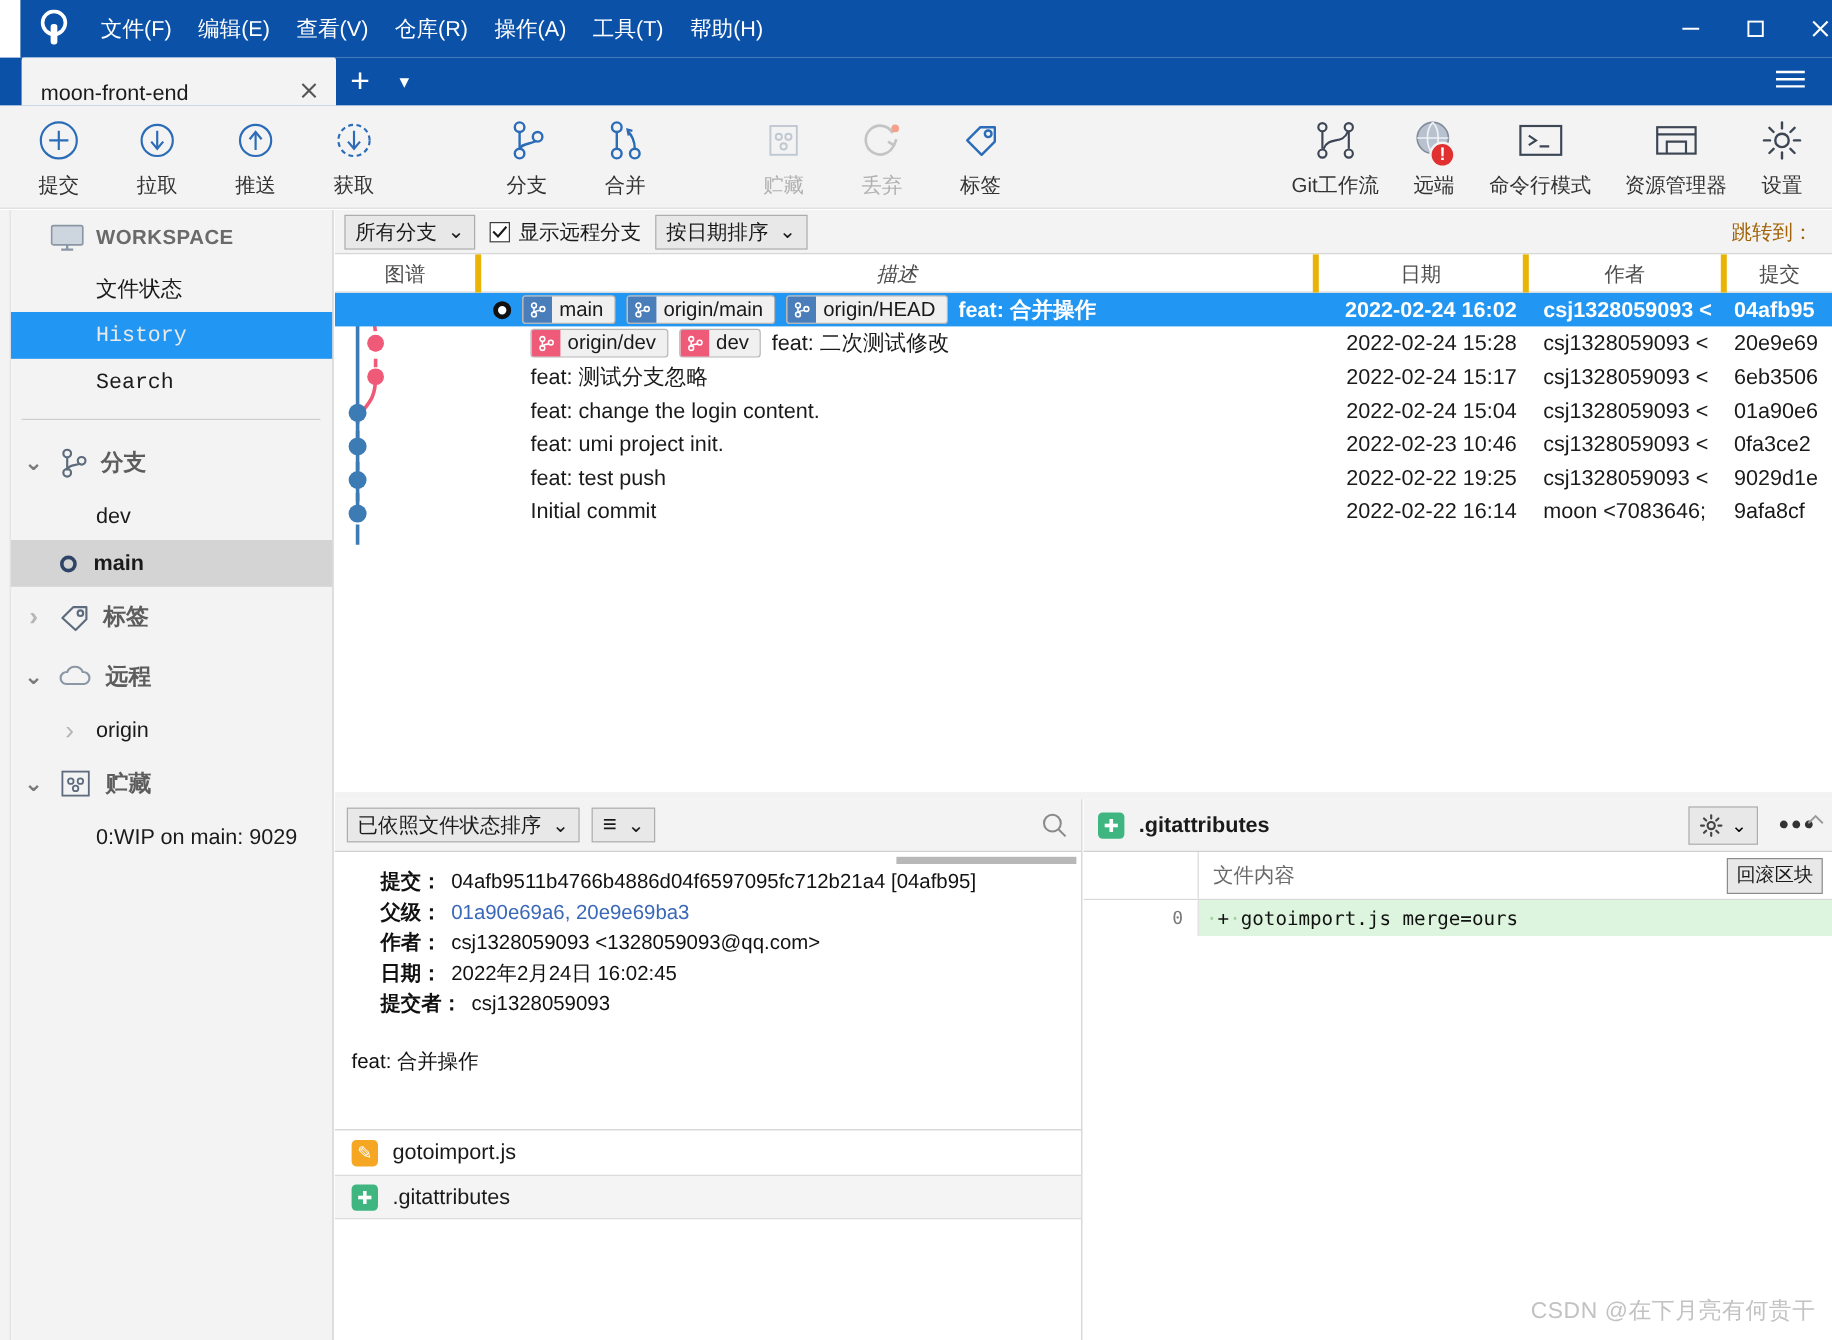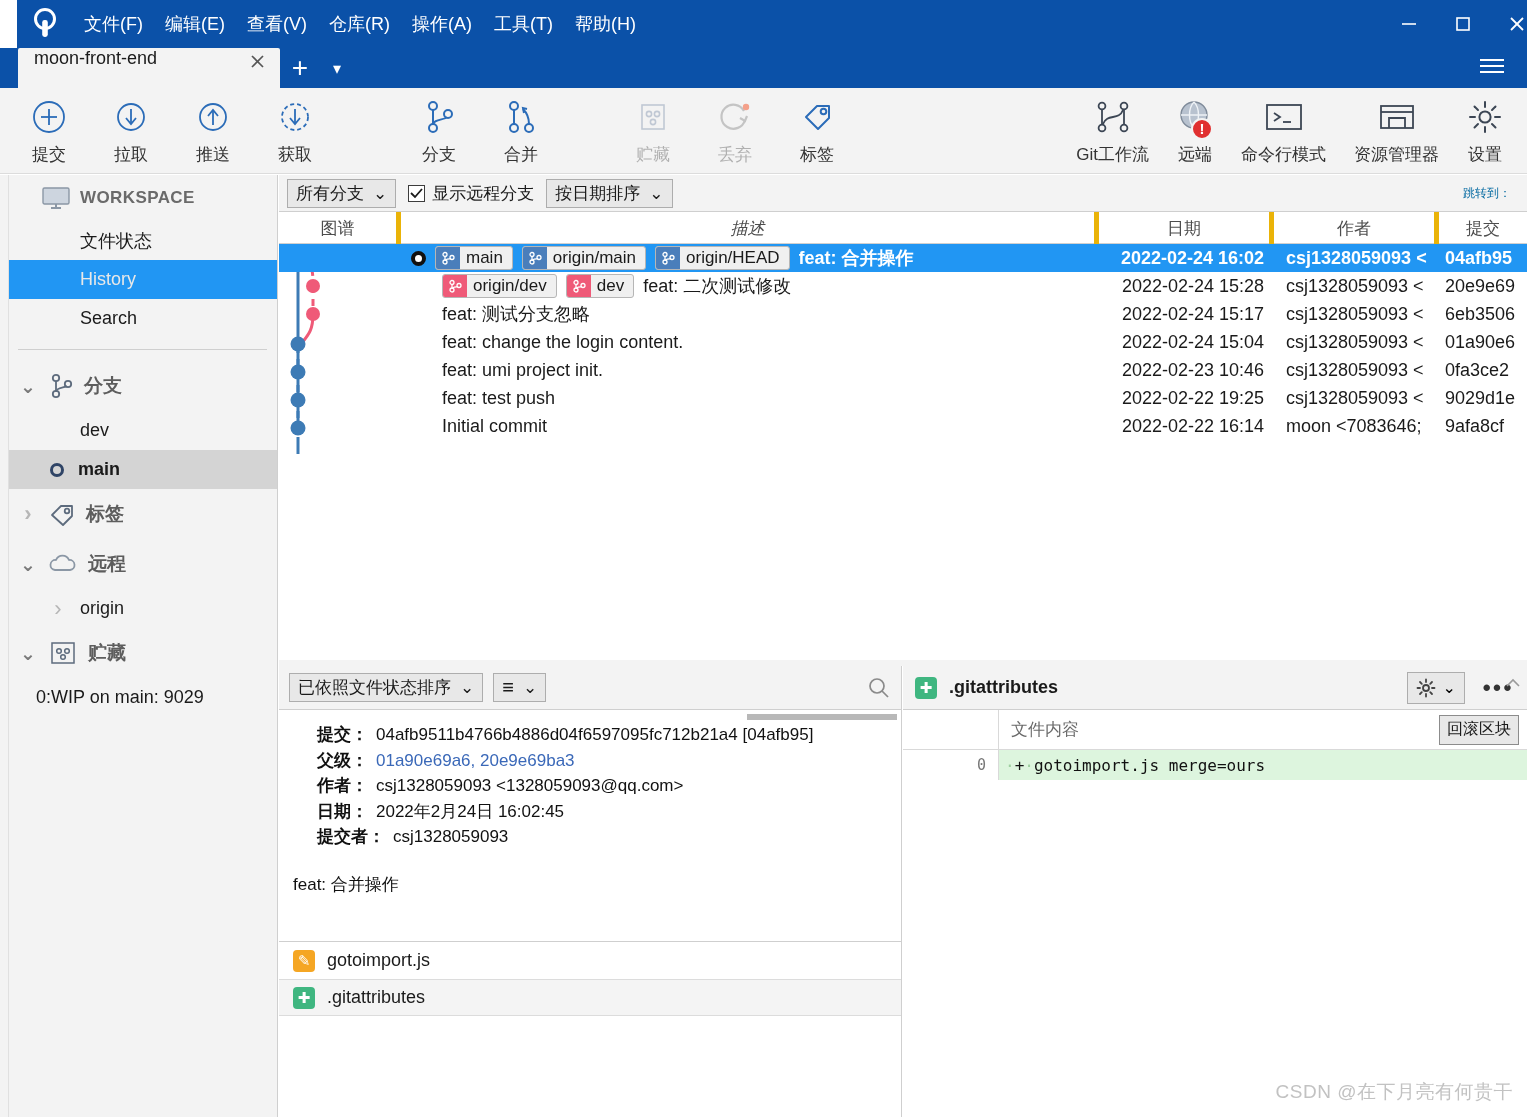--- a/index.html
+++ b/index.html
@@ -36,7 +36,7 @@
   }
   .tab {
     margin-left: 18px; width: 262px; height: 40px; background: #f3f3f3;
-    display: flex; align-items: flex-start; padding: 0 10px 0 16px;
+    display: flex; align-items: flex-end; padding: 0 10px 0 16px;
     border-radius: 2px 2px 0 0;
   }
   .tab-label { font-size: 18px; color: #1a1a1a; flex: 1; white-space: nowrap; }

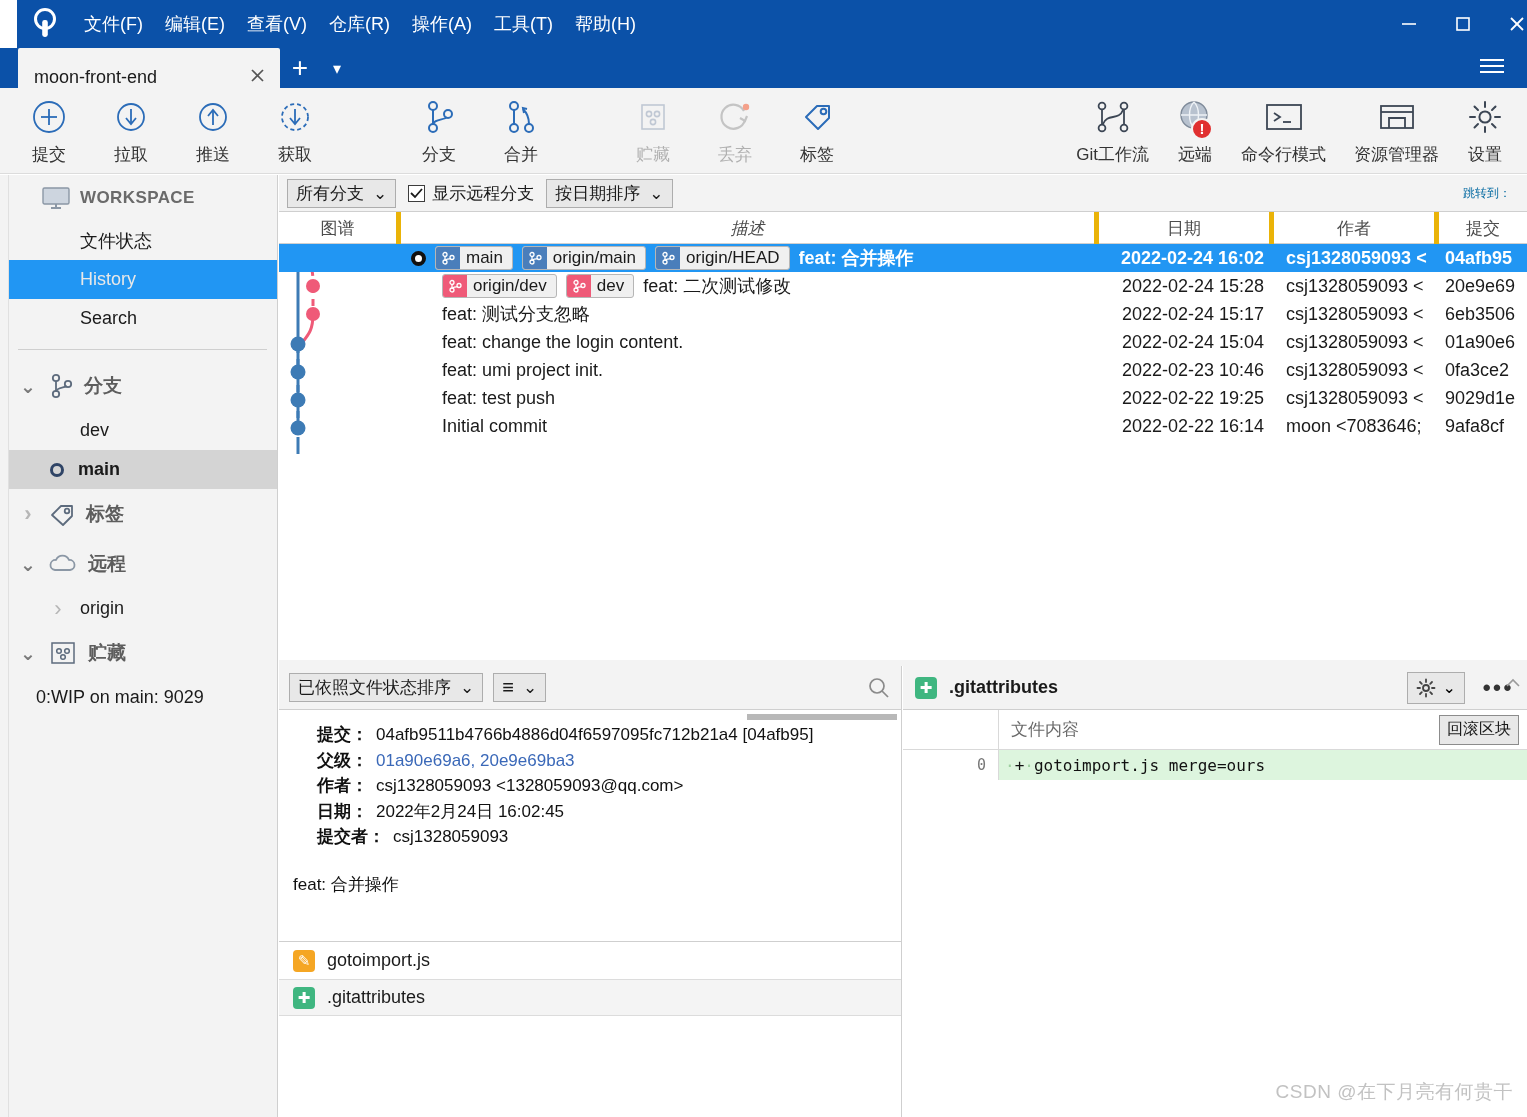--- a/index.html
+++ b/index.html
@@ -116,7 +116,7 @@
     width: 17px; height: 17px; border: 1px solid #3c3c3c; background: #fff;
     display: flex; align-items: center; justify-content: center;
   }
-  .jumpto { margin-left: auto; font-size: 12px; color: #0369a1; padding-right: 8px; white-space: nowrap;}
+  .jumpto { margin-left: auto; font-size: 17px; color: #a16207; padding-right: 8px; white-space: nowrap;}
 
   
   .commit-head {

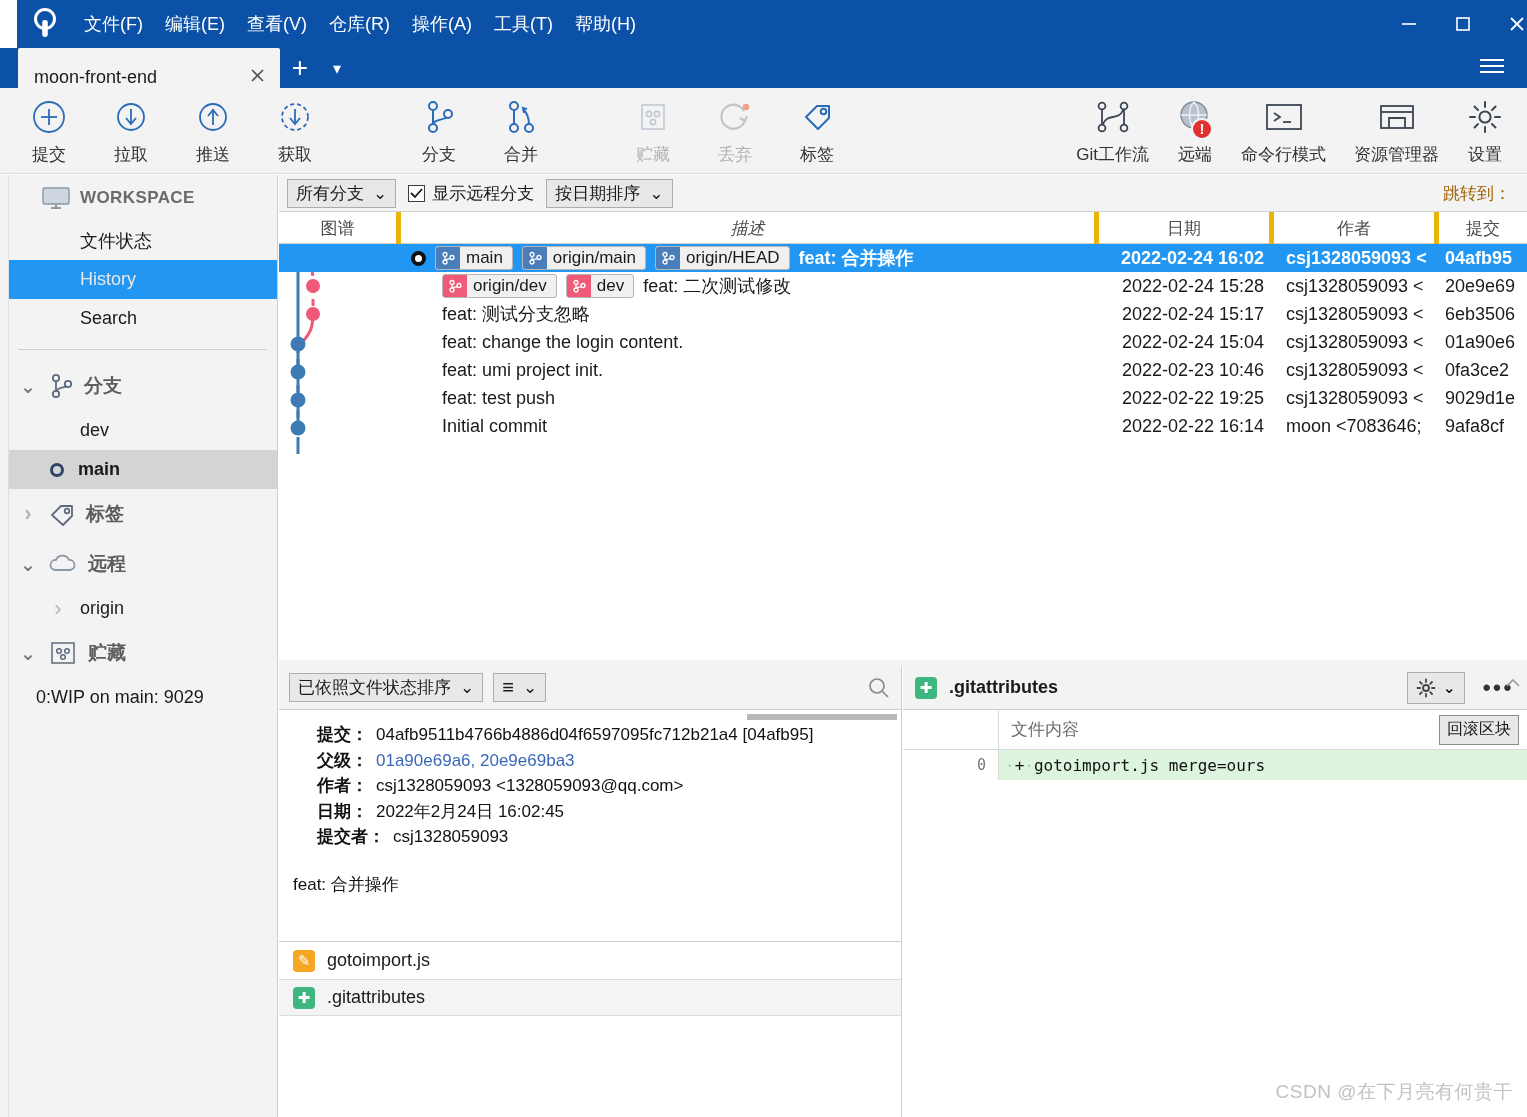--- a/index.html
+++ b/index.html
@@ -80,7 +80,7 @@
   .sb-head-label { font-size: 17px; font-weight: bold; color: #6a6a6a; letter-spacing: .4px; }
   .sb-row {
     height: 39px; display: flex; align-items: center; padding-left: 80px;
-    font-size: 18px; color: #1a1a1a;
+    font-size: 18px; color: #1a1a1a; font-family: Liberation Mono, monospace;
   }
   .sb-row.selected { background: #2196f3; color: #e8e8e8; }
   .sb-divider { height: 1px; background: #cfcfcf; margin: 11px 10px 11px 18px; }

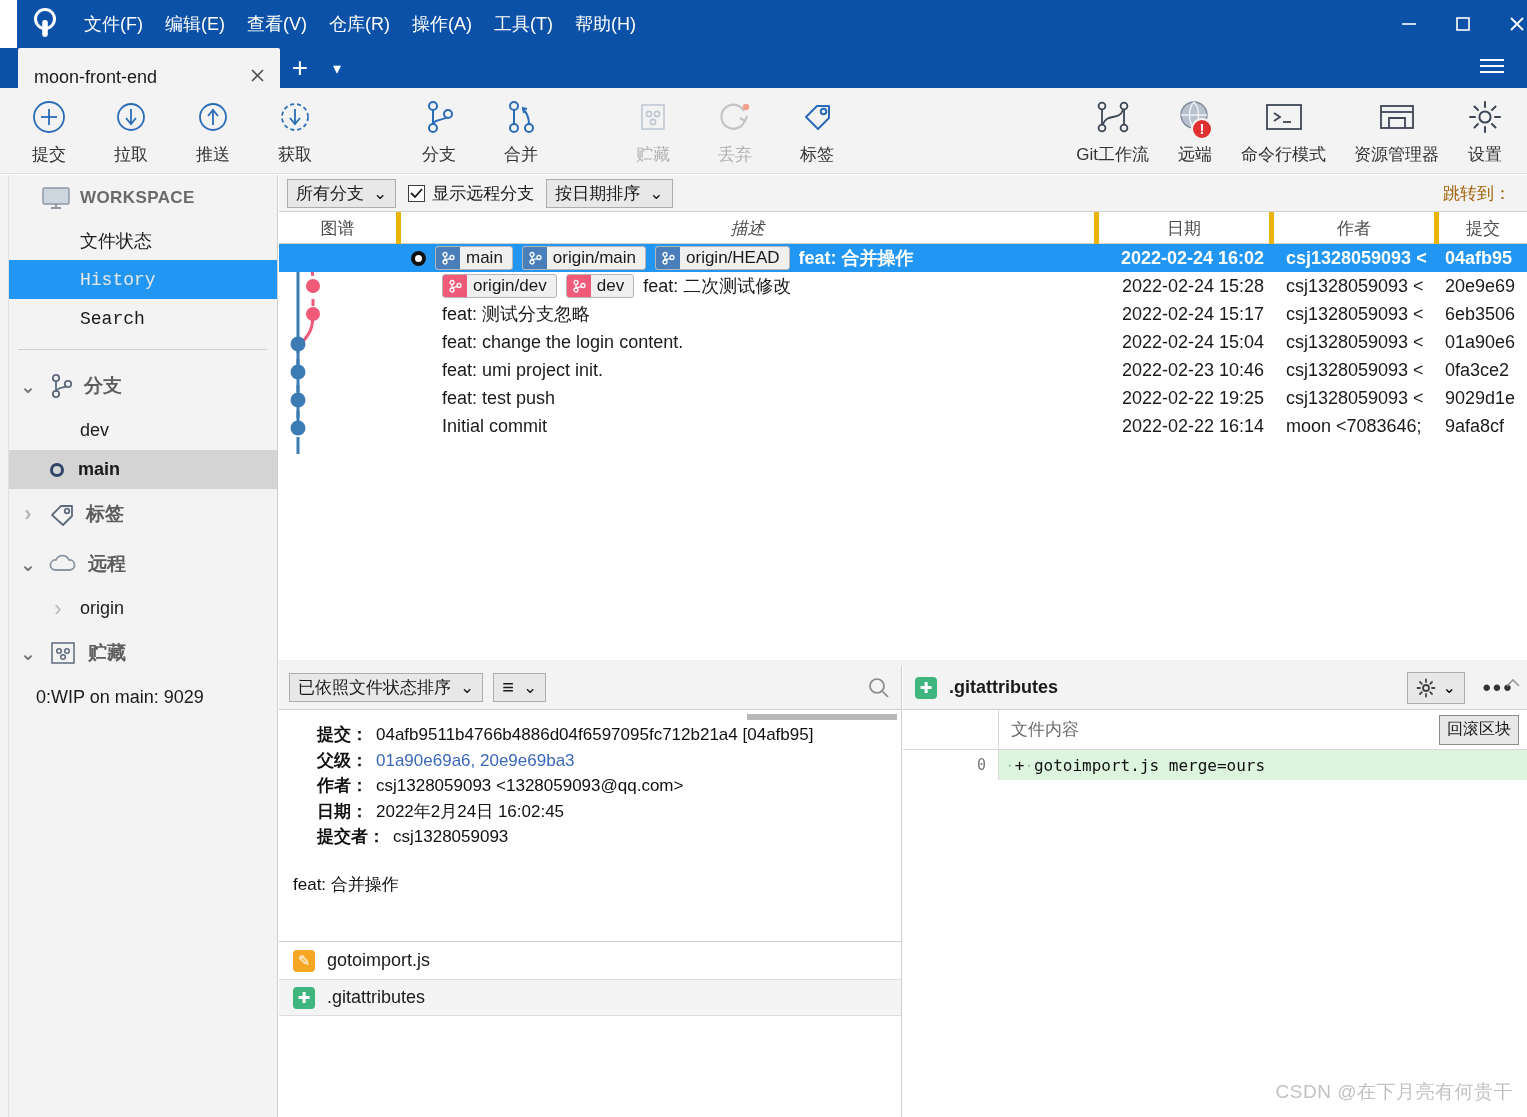--- a/index.html
+++ b/index.html
@@ -98,7 +98,7 @@
     height: 39px; display: flex; align-items: center; gap: 12px; padding-left: 48px;
     font-size: 18px; color: #1a1a1a;
   }
-  .sb-stash { height: 39px; display:flex; align-items:center; padding-left: 36px; font-size:18px; color:#1a1a1a; white-space: nowrap; overflow:hidden;}
+  .sb-stash { height: 39px; display:flex; align-items:center; padding-left: 80px; font-size:18px; color:#1a1a1a; white-space: nowrap; overflow:hidden;}
 
   
   .histbar {

